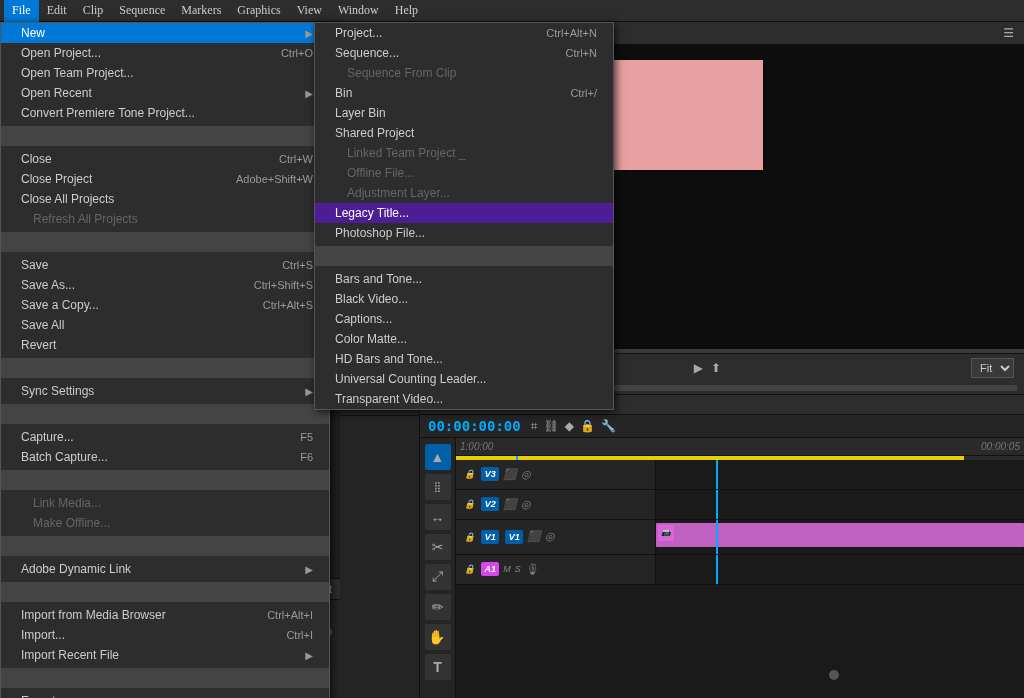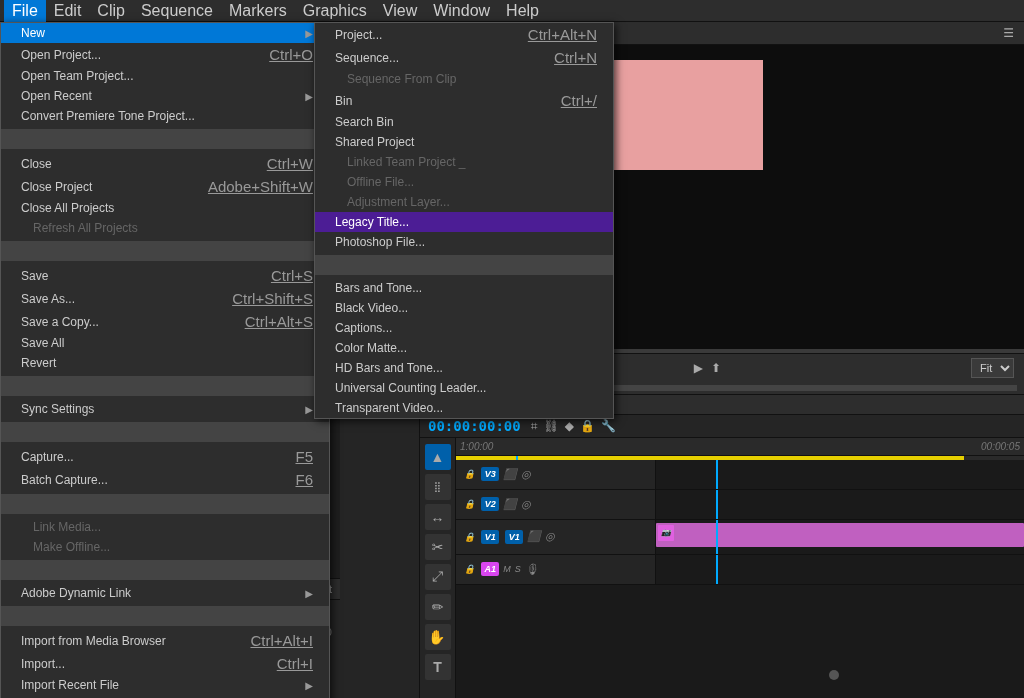--- a/index.html
+++ b/index.html
@@ -27,10 +27,11 @@
       padding: 8px 8px;
       color: #ccc;
       cursor: default;
-      font-size: 16px;
+      font-size: 12px;
       height: 22px;
       display: flex;
       align-items: center;
+      font-family: Liberation Serif, serif;
     }
     .menu-bar-item:hover, .menu-bar-item.active {
       background: #0078d7;

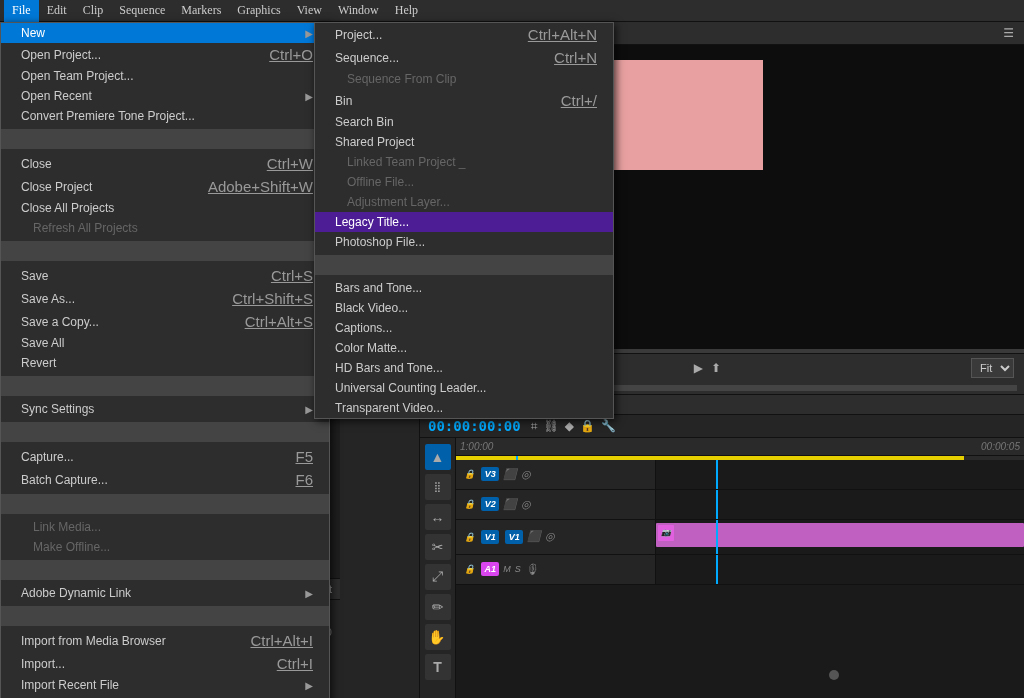--- a/index.html
+++ b/index.html
@@ -135,9 +135,8 @@
     }
     .menu-item .shortcut {
       color: #999;
-      font-size: 15px;
+      font-size: 11px;
       margin-left: 20px;
-      text-decoration: underline;
     }
     .menu-item .arrow {
       font-size: 10px;

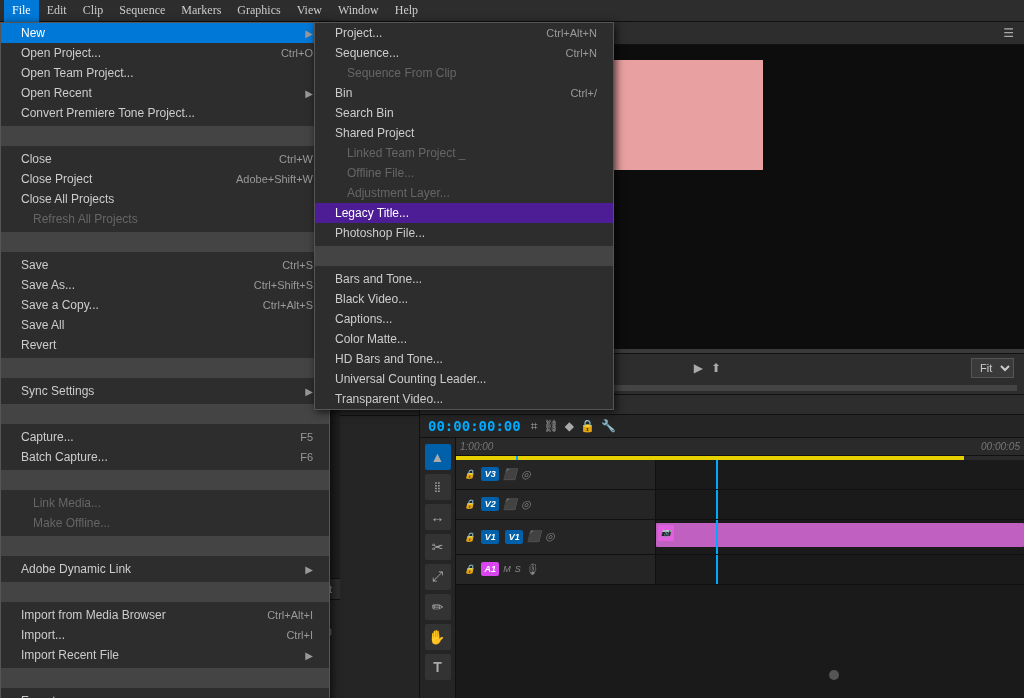--- a/index.html
+++ b/index.html
@@ -532,7 +532,7 @@
         <span class="shortcut">Ctrl+/</span>
       </div>
       <div class="menu-item">
-        <span class="menu-item-label">Search Bin</span>
+        <span class="menu-item-label">Layer Bin</span>
       </div>
       <div class="menu-item">
         <span class="menu-item-label">Shared Project</span>

